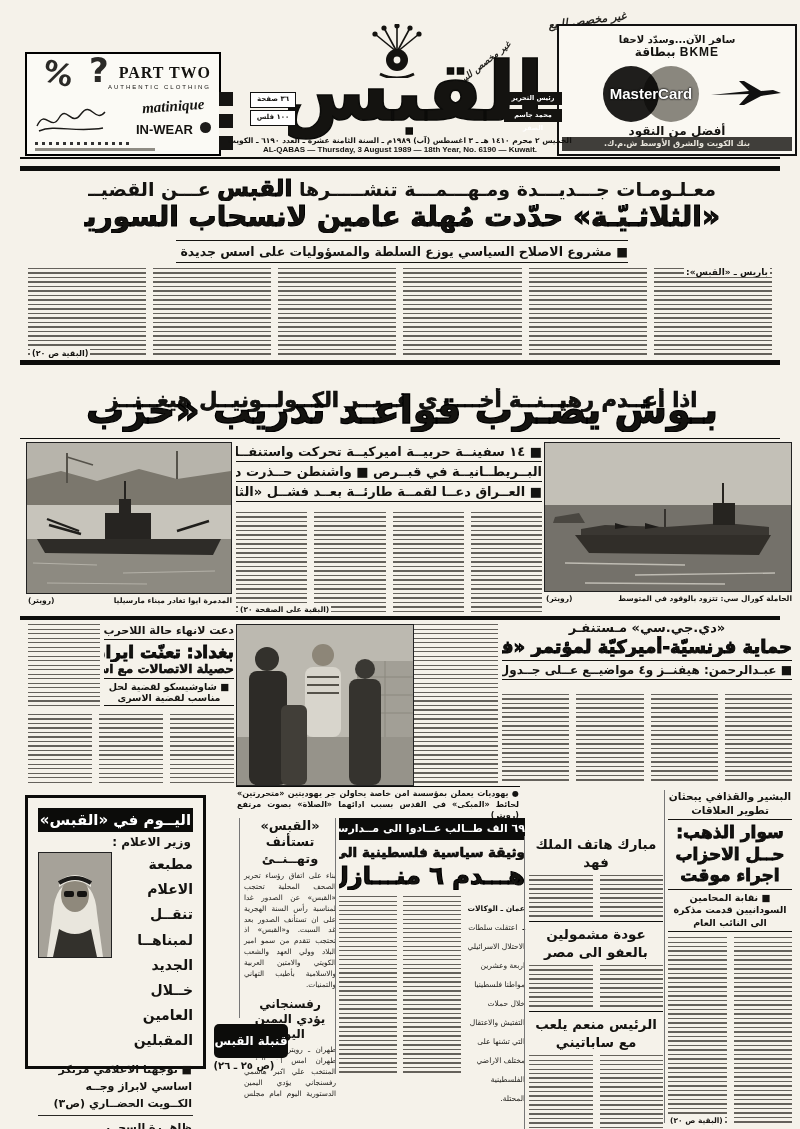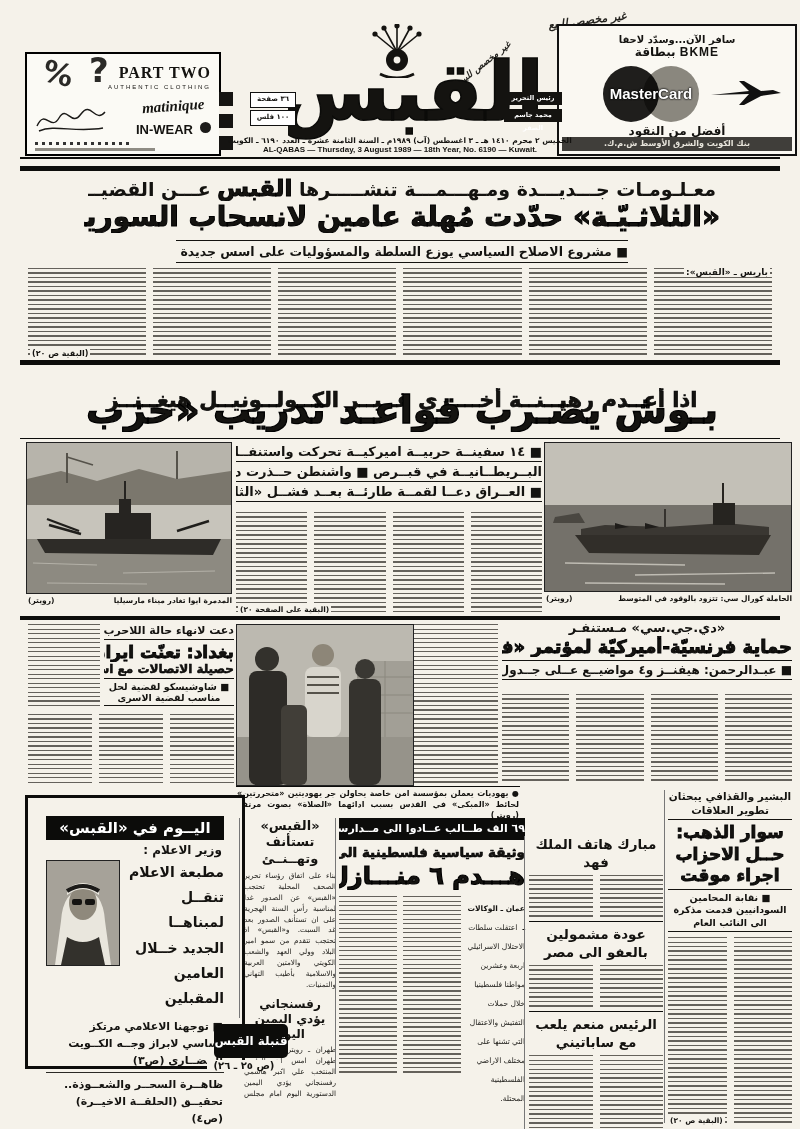--- a/index.html
+++ b/index.html
@@ -262,7 +262,7 @@
     <span>(رويتر)</span>
   </div>
 
-  <div class="abs" style="left:25px;top:795px;width:220px;height:274px;border:3px solid #0d0d0b;background:#f5f2ea;padding:18px;box-sizing:border-box;">
+  <div class="abs" style="left:25px;top:795px;width:181px;height:274px;border:3px solid #0d0d0b;background:#f5f2ea;padding:10px;box-sizing:border-box;">
     <div class="invbar" style="height:24px;line-height:24px;font-size:15px;">اليــوم في «القبس»</div>
     <div class="b" style="font-size:12px;padding:3px 2px;text-align:right;">وزير الاعلام :</div>
     <div style="display:flex;gap:6px;">

